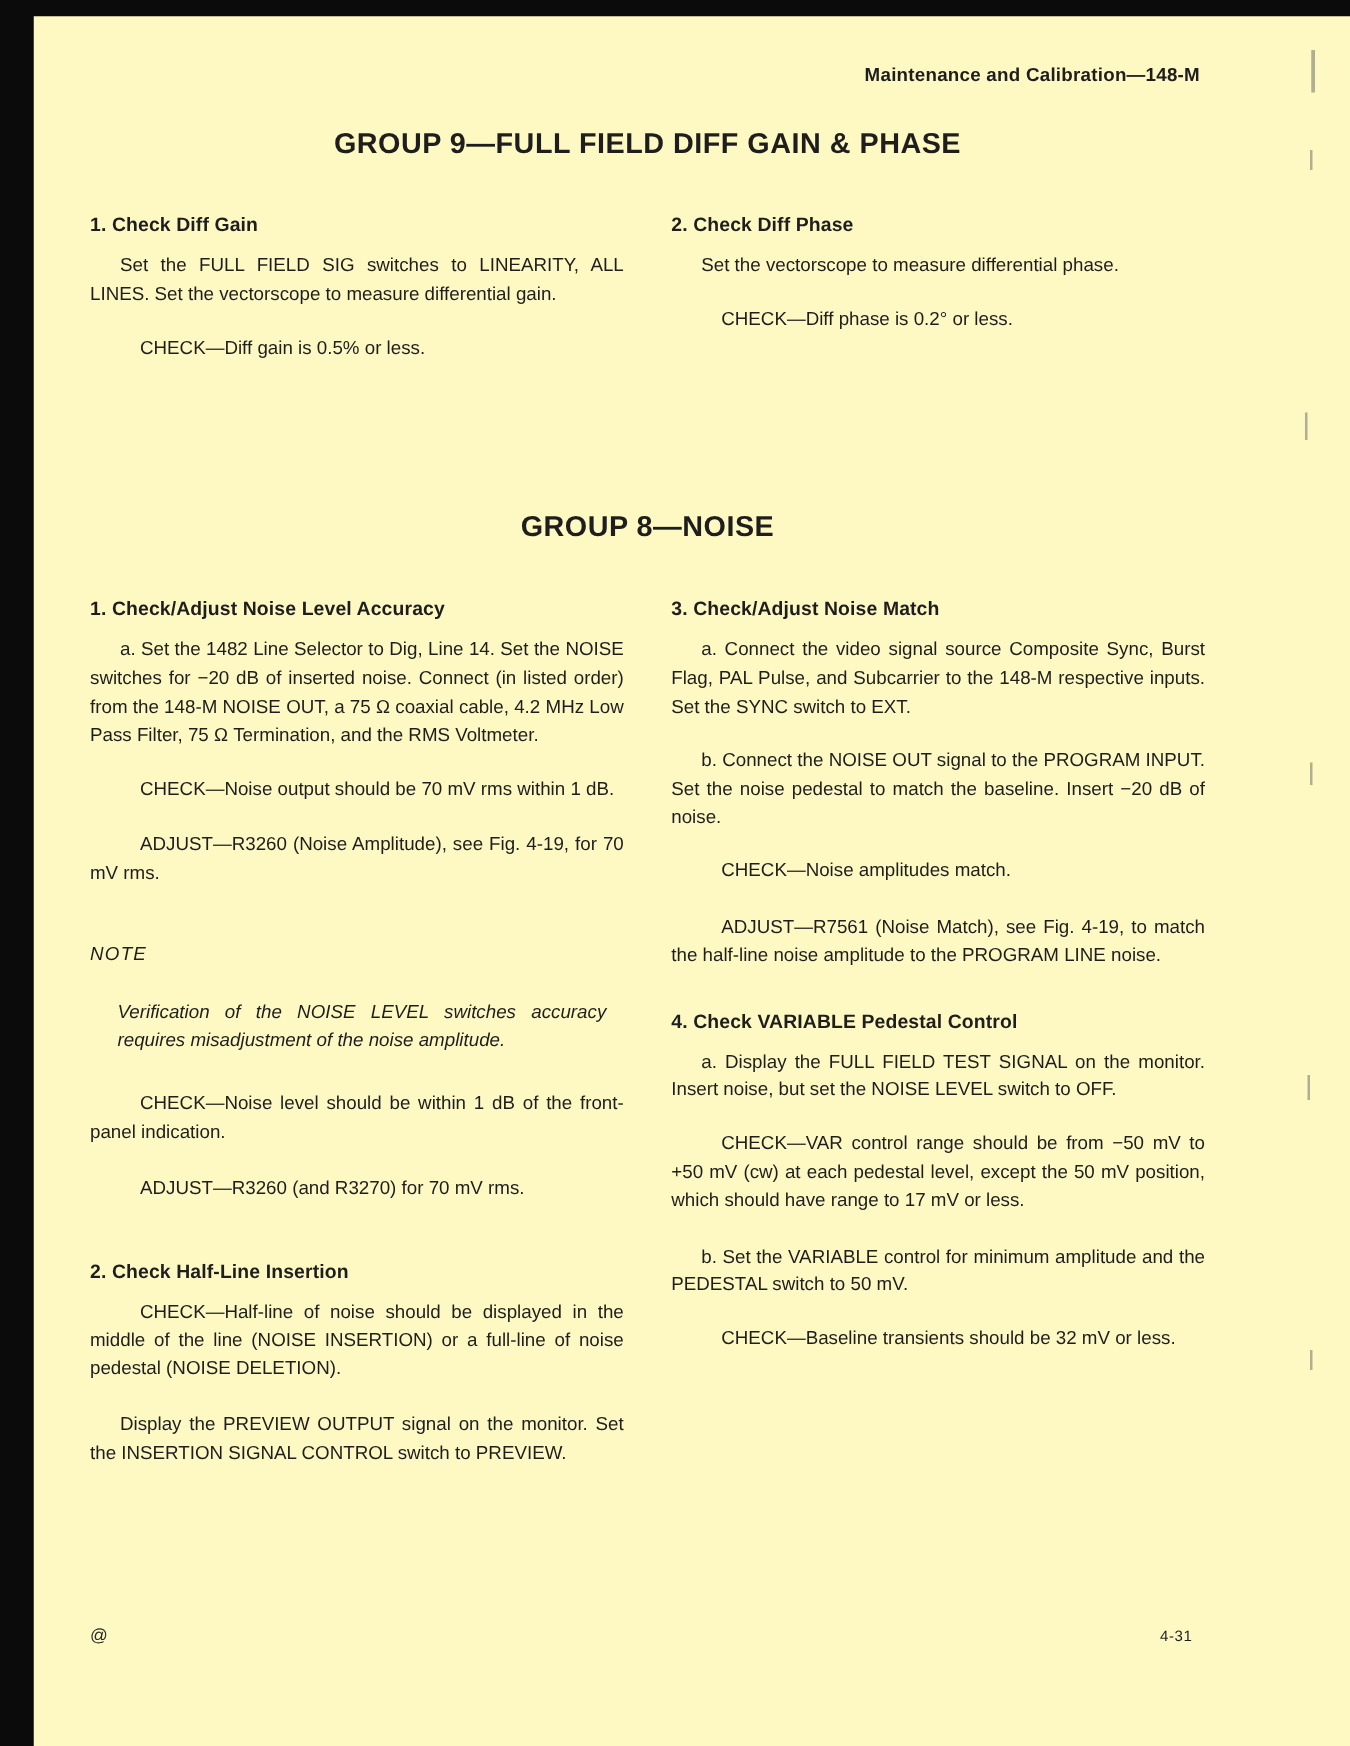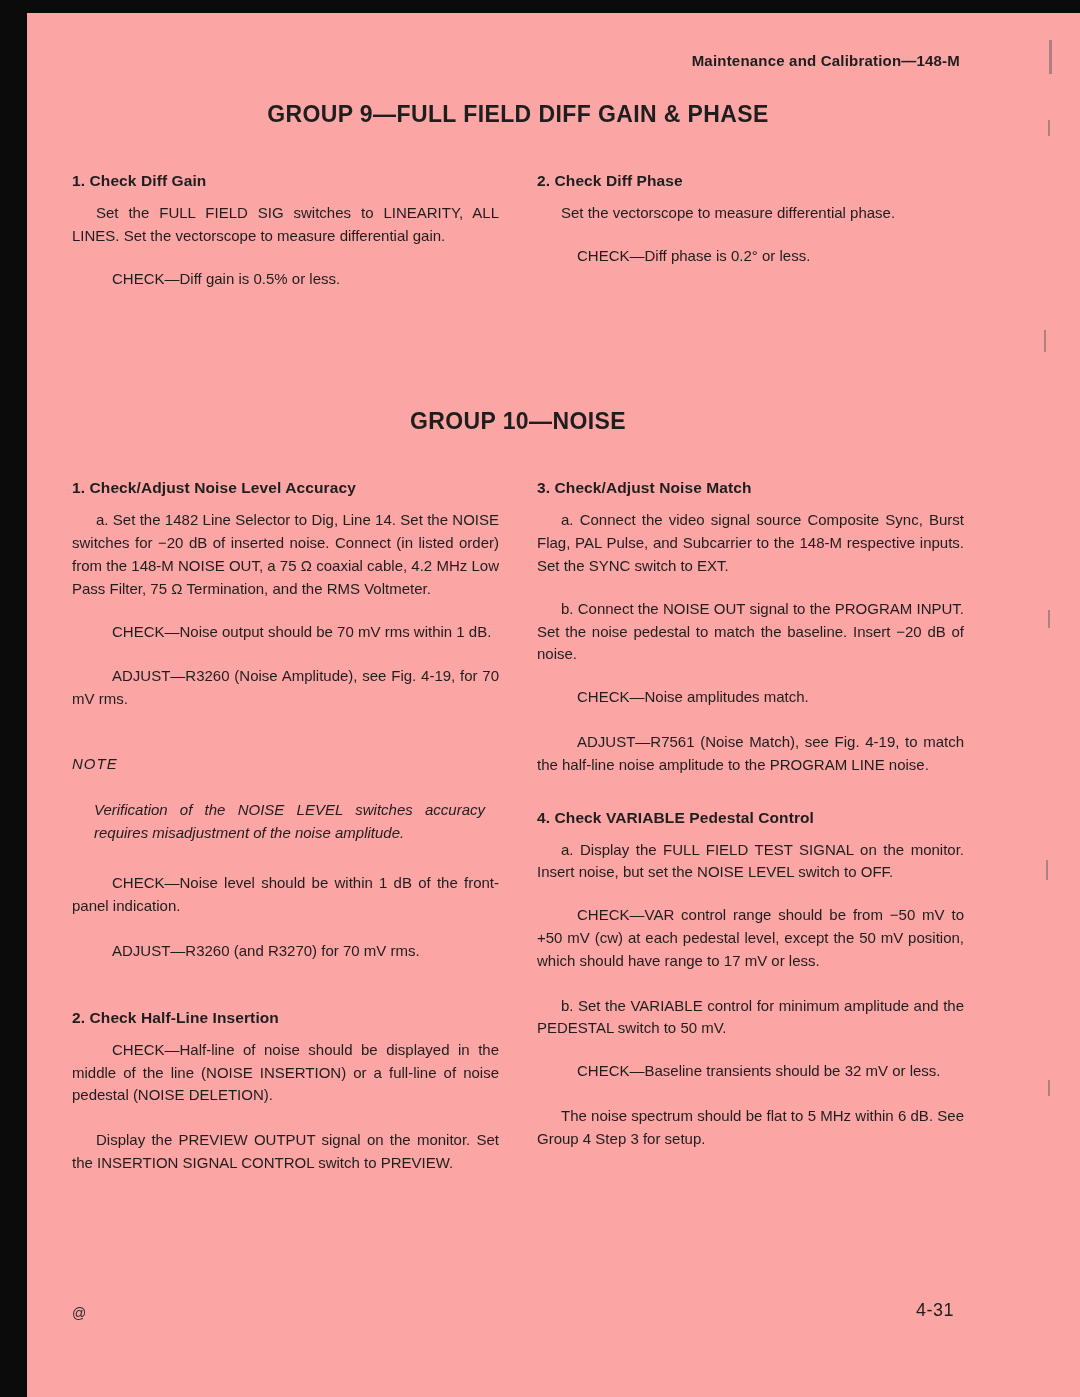--- a/index.html
+++ b/index.html
@@ -10,7 +10,7 @@
     position: relative;
     width: 1080px;
     height: 1397px;
-    background: #fca5a5;
+    background: #fef9c3;
     color: #1e1e1e;
     overflow: hidden;
     margin: 0 auto;

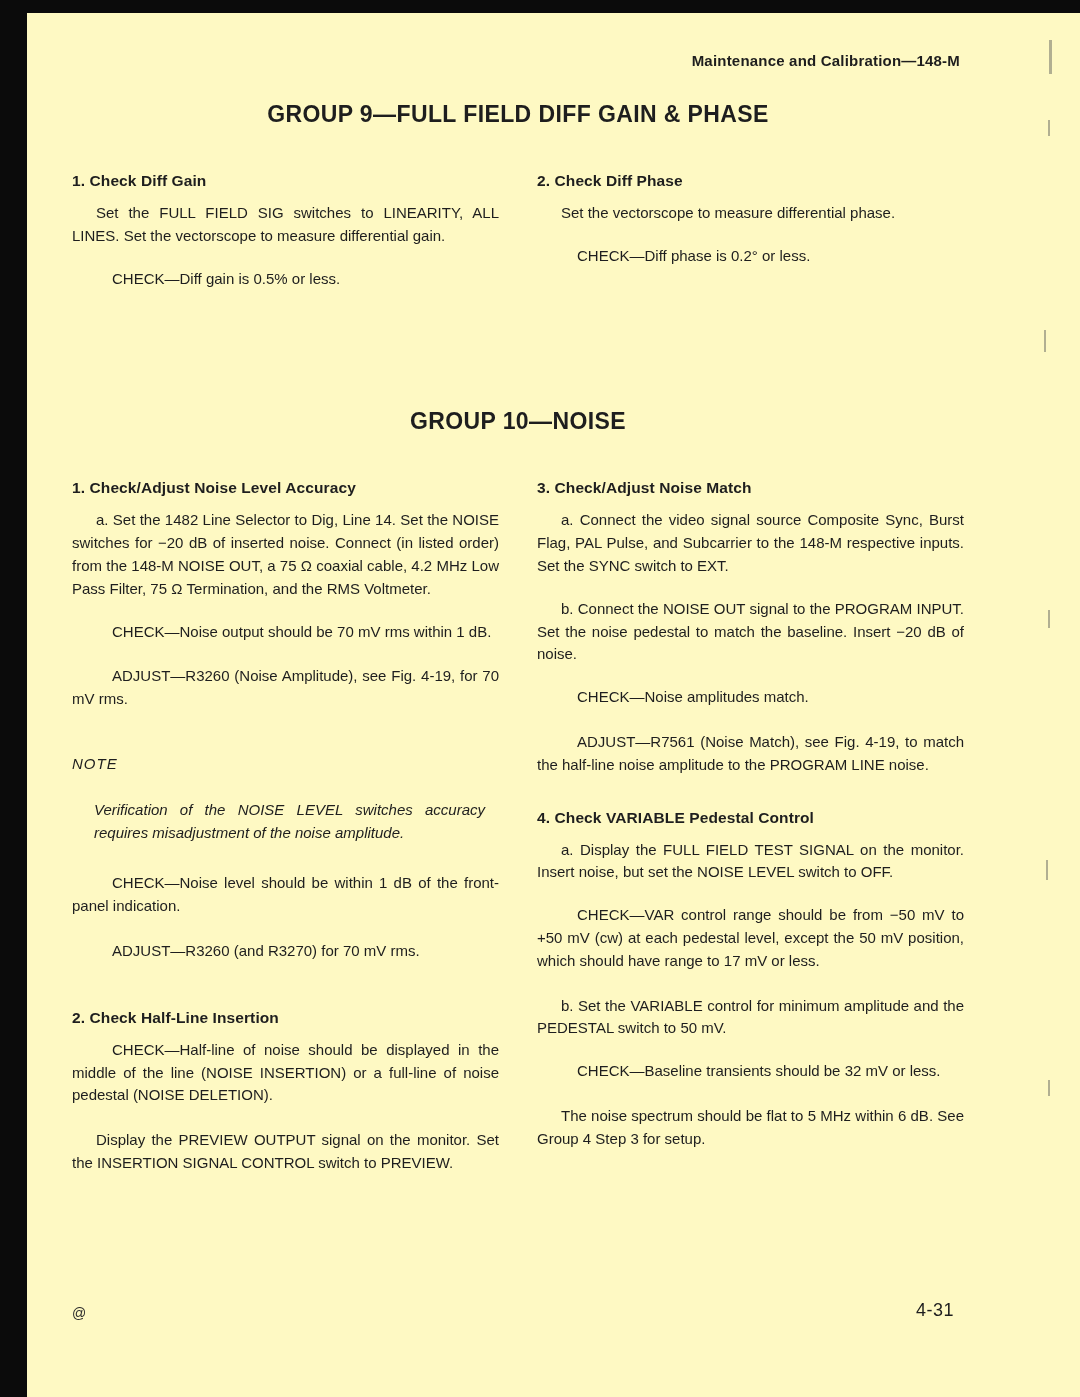--- a/index.html
+++ b/index.html
@@ -128,7 +128,7 @@
       </div>
     </div>
 
-    <h1 class="group-title g10-title">GROUP 10—NOISE</h1>
+    <h1 class="group-title g10-title">GROUP 8—NOISE</h1>
 
     <div class="columns">
 

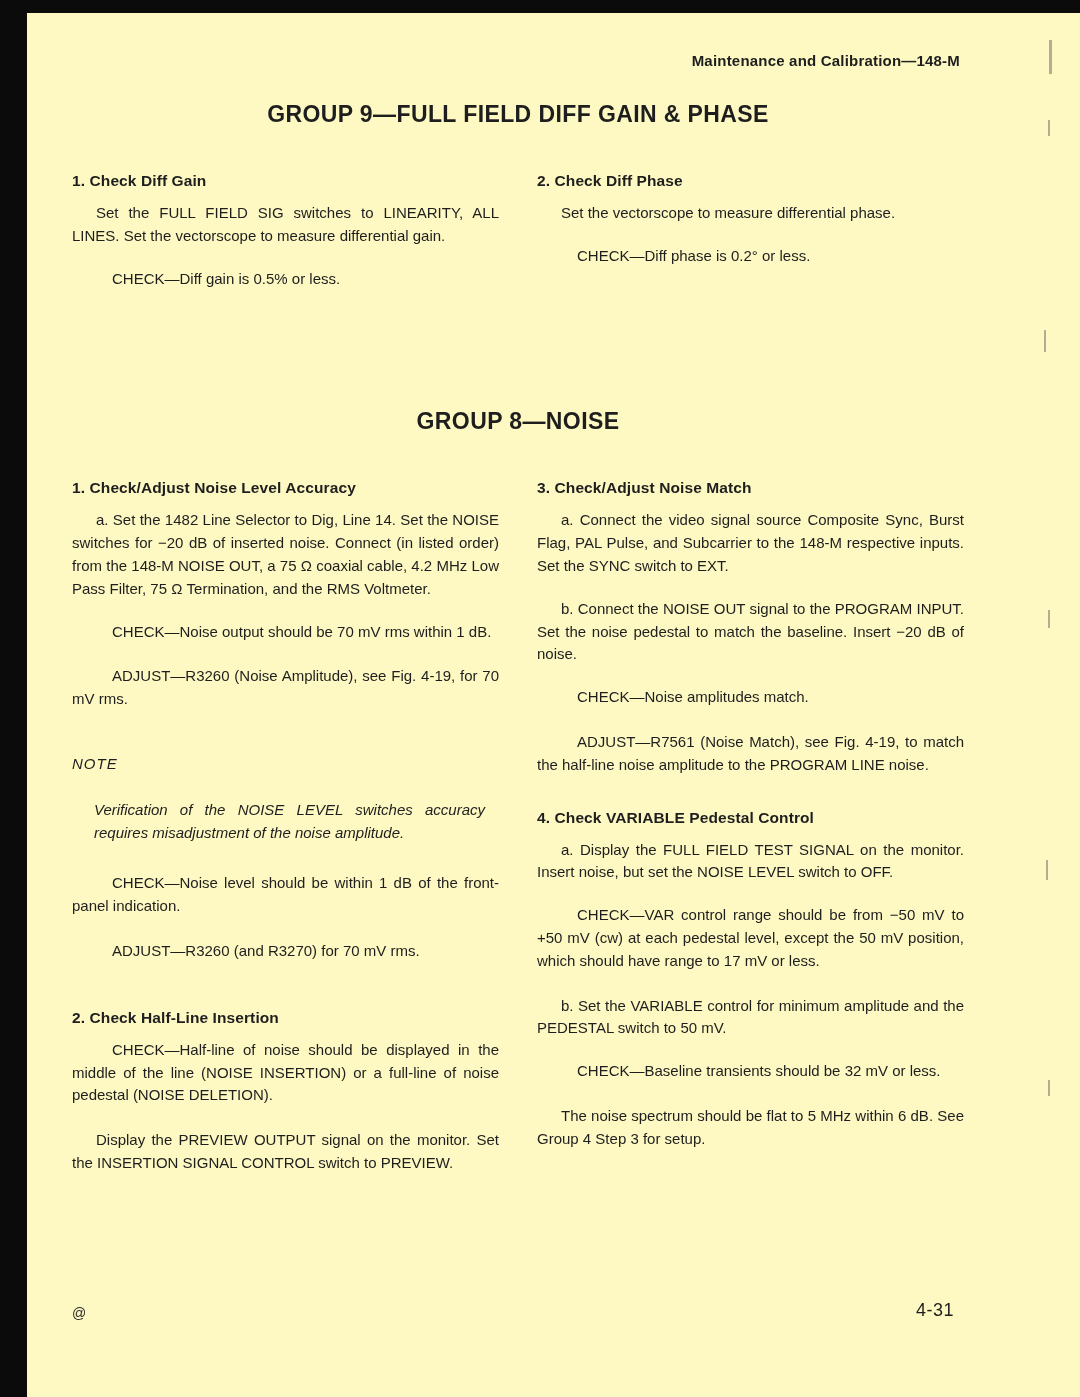--- a/index.html
+++ b/index.html
@@ -162,7 +162,6 @@
         <p class="body lead">b.  Set the VARIABLE control for minimum amplitude and the PEDESTAL switch to 50 mV.</p>
         <p class="body check">CHECK—Baseline transients should be 32 mV or less.</p>
 
-        <p class="body lead">The noise spectrum should be flat to 5 MHz within 6 dB. See Group 4 Step 3 for setup.</p>
       </div>
 
     </div>

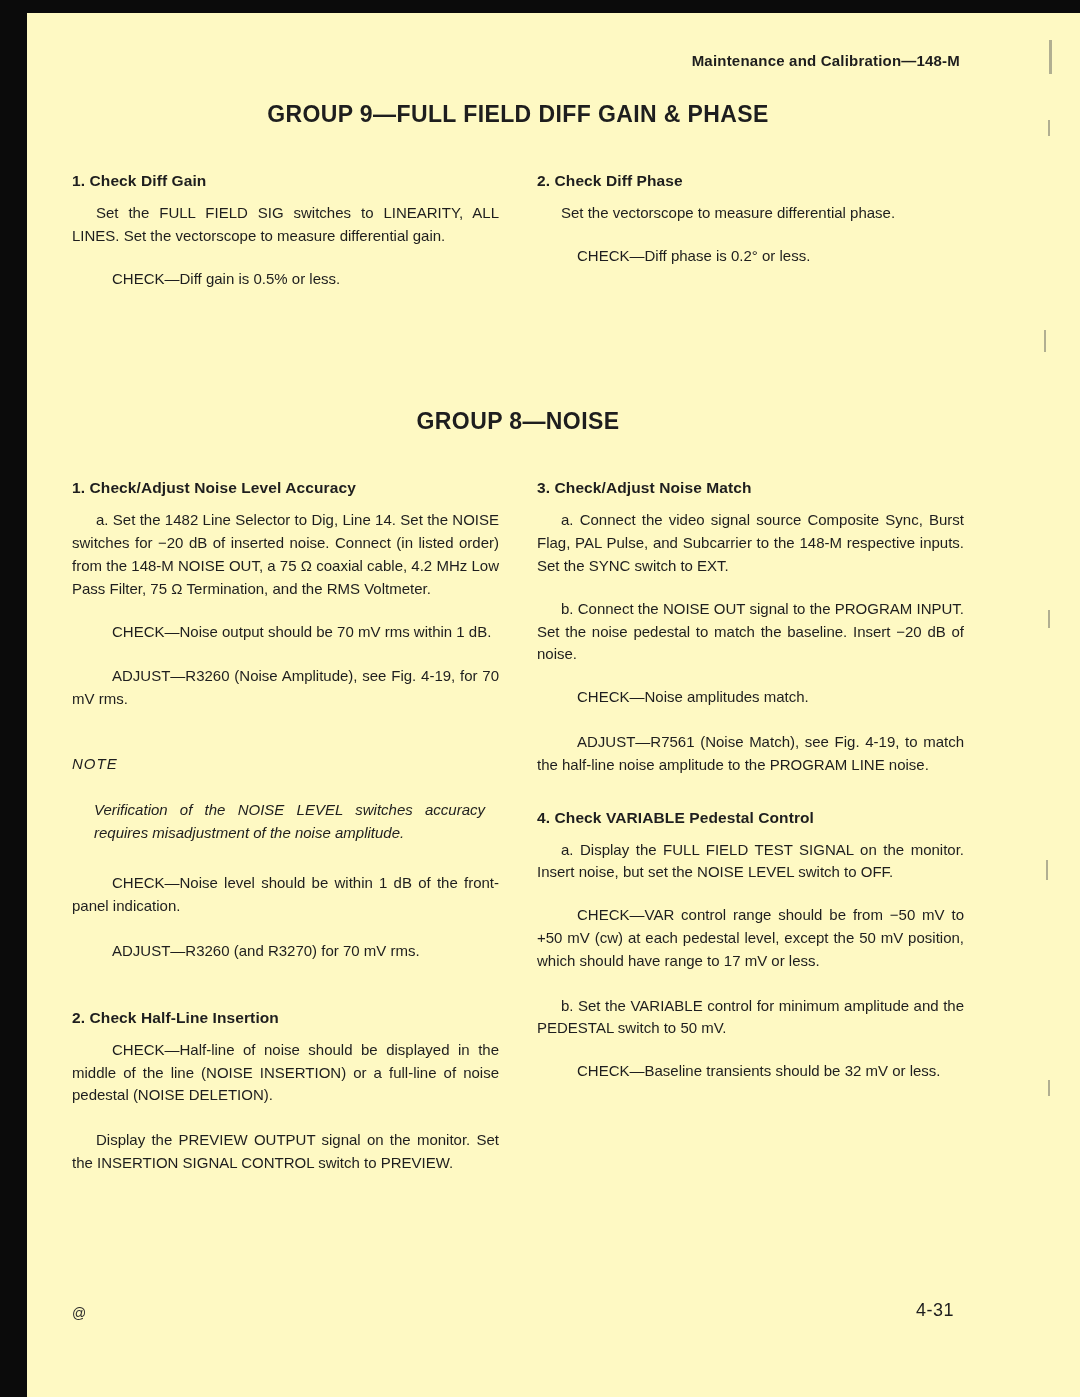--- a/index.html
+++ b/index.html
@@ -93,7 +93,7 @@
     align-items: flex-end;
   }
   .footer-symbol { font-size: 14px; color: #2a2a2a; }
-  .page-number   { font-size: 18px; letter-spacing: .5px; padding-right: 10px; }
+  .page-number   { font-size: 12px; letter-spacing: .5px; padding-right: 10px; }
 </style>
 </head>
 <body>

